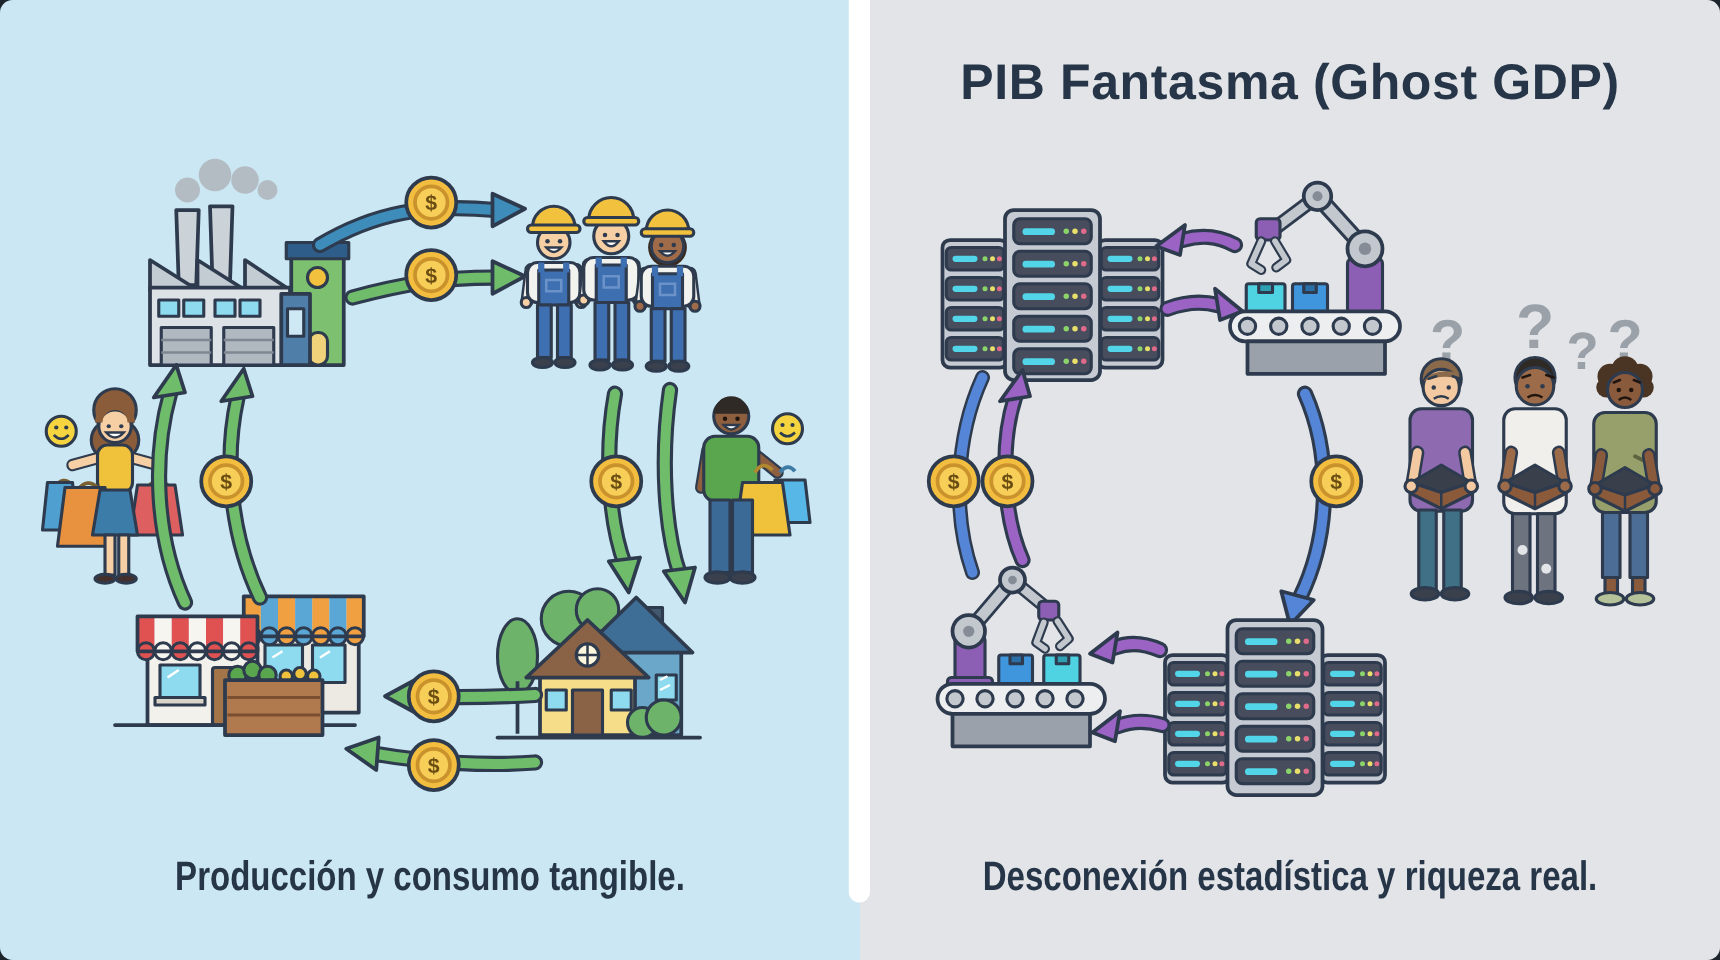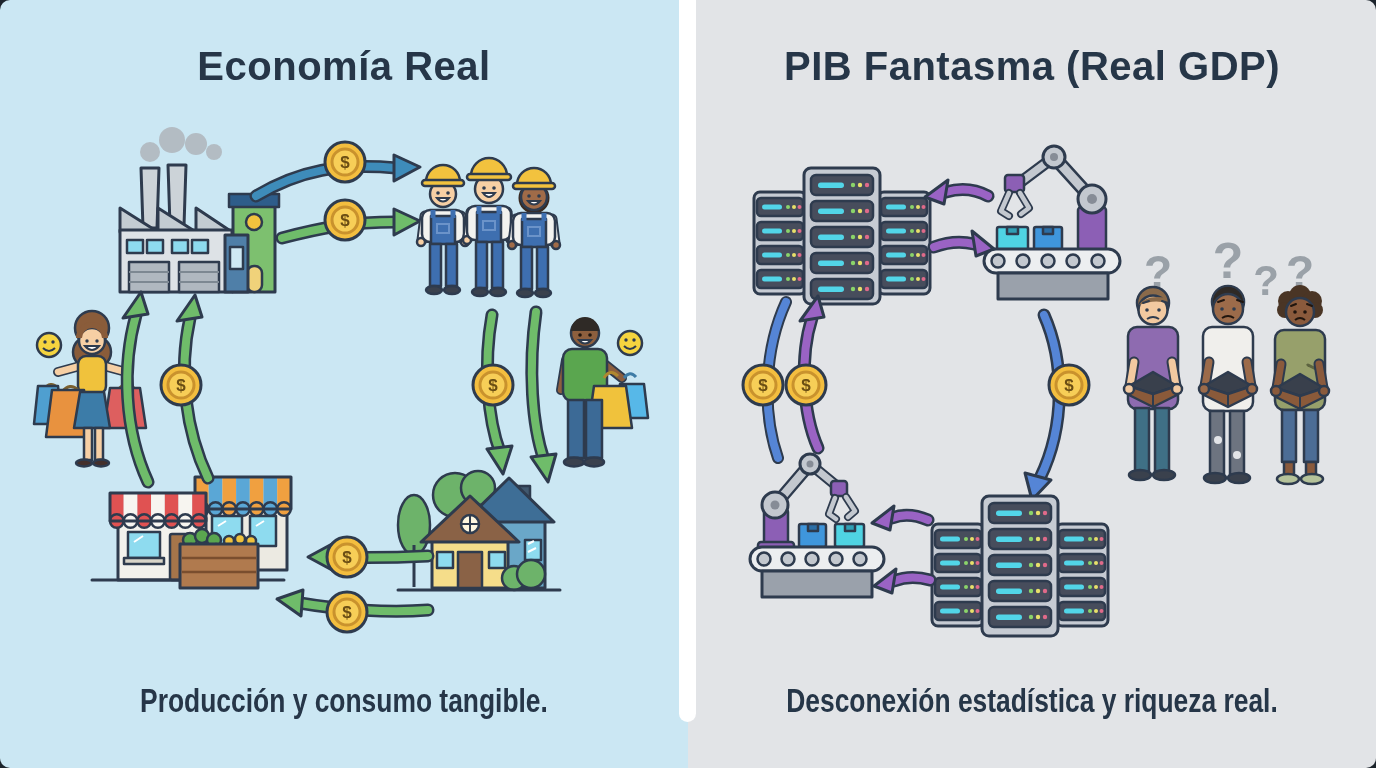--- a/index.html
+++ b/index.html
@@ -357,7 +357,6 @@
       <use href="#coin" x="181" y="385"></use>
     </svg>
 
-    <div class="ptitle">Economía Real</div>
     <div class="pcaption">Producción y consumo tangible.</div>
   </div>
 

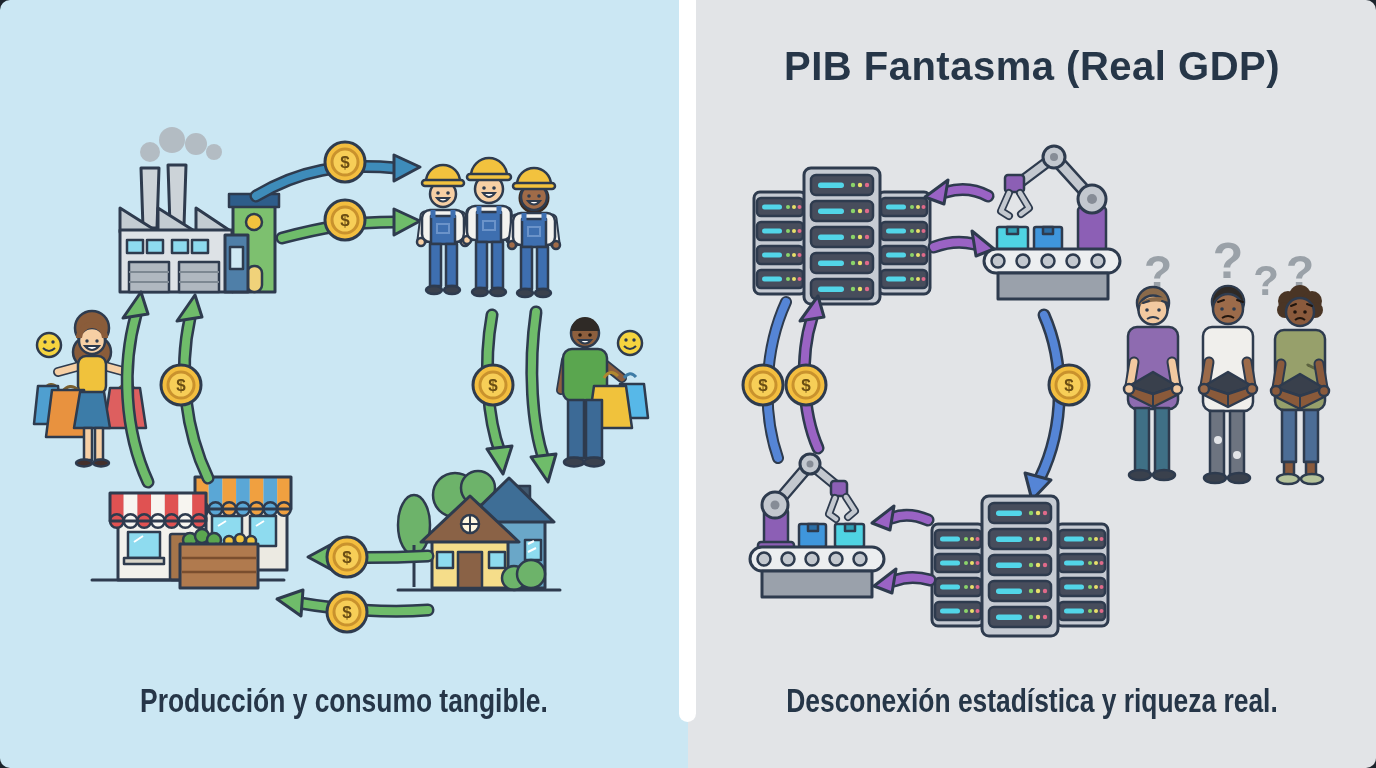--- a/index.html
+++ b/index.html
@@ -600,7 +600,7 @@
       <use href="#coin" x="118" y="385"></use>
     </svg>
 
-    <div class="ptitle">PIB Fantasma (Real GDP)</div>
+    <div class="ptitle">PIB Fantasma (Ghost GDP)</div>
     <div class="pcaption">Desconexión estadística y riqueza real.</div>
   </div>
 

